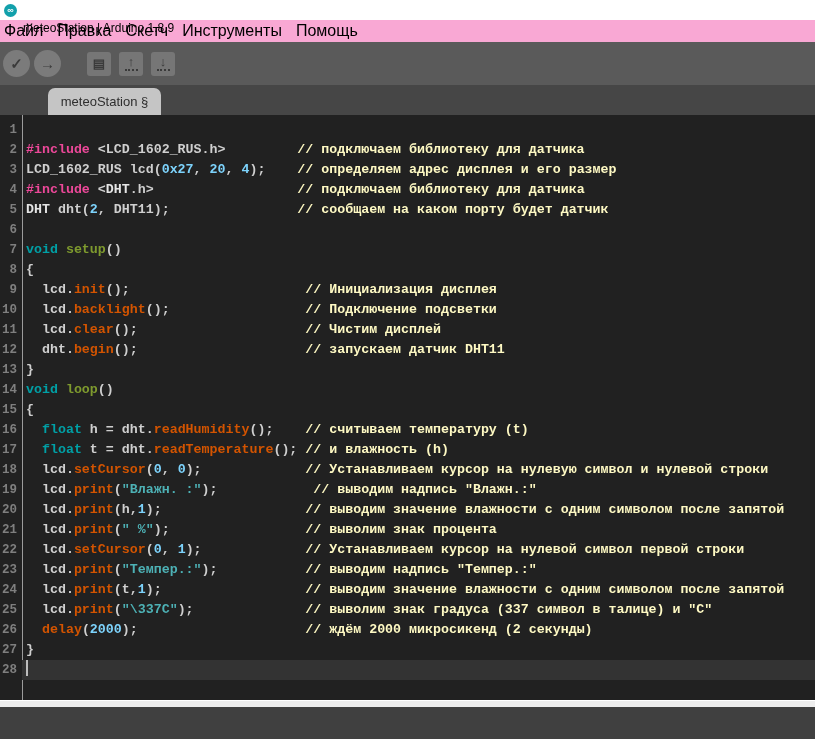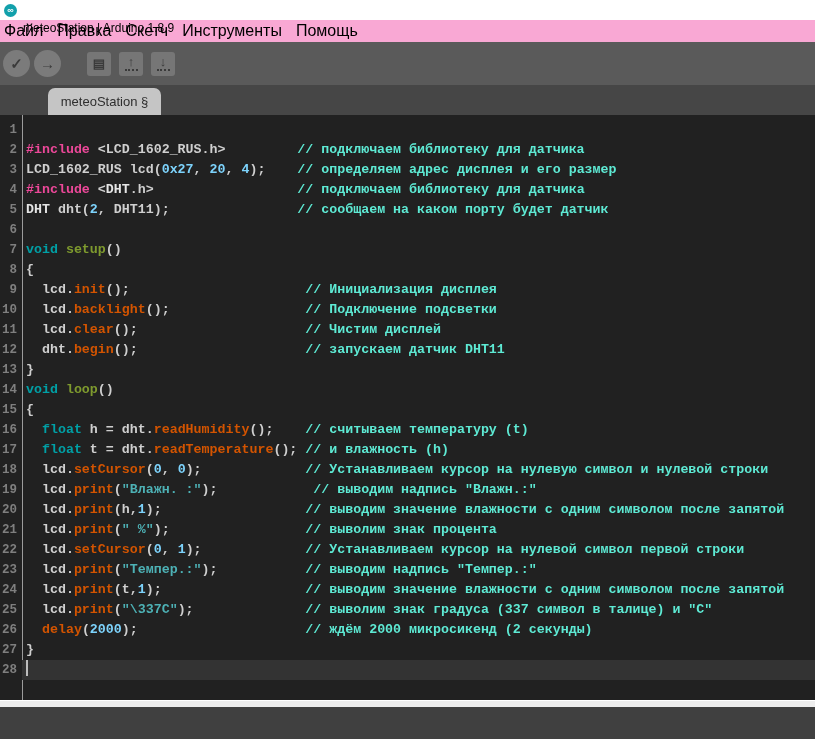--- a/index.html
+++ b/index.html
@@ -44,7 +44,7 @@
   .caret{display:inline-block;width:2px;height:16px;background:#bdbdbd;
     vertical-align:-3px;margin-right:-2px;}
   .tk-p{color:#cfcfcf}
-  .tk-c{color:#5eead4}
+  .tk-c{color:#fef9c3}
   .tk-k{color:#00a0a6}
   .tk-d{color:#ec4899}
   .tk-fd{color:#7e9a2e}

